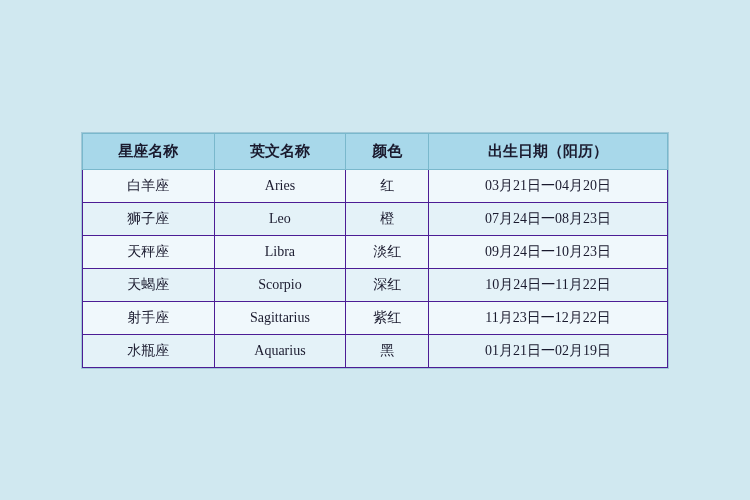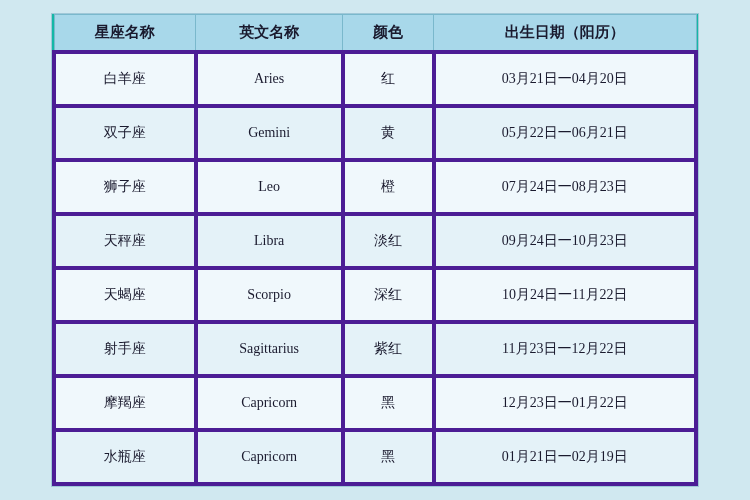--- a/index.html
+++ b/index.html
@@ -21,7 +21,7 @@
     .table-container {
       background-color: #14b8a6;
       border: 1px solid #a0c8d8;
-      width: 648px;
+      width: 588px;
     }
 
     table {

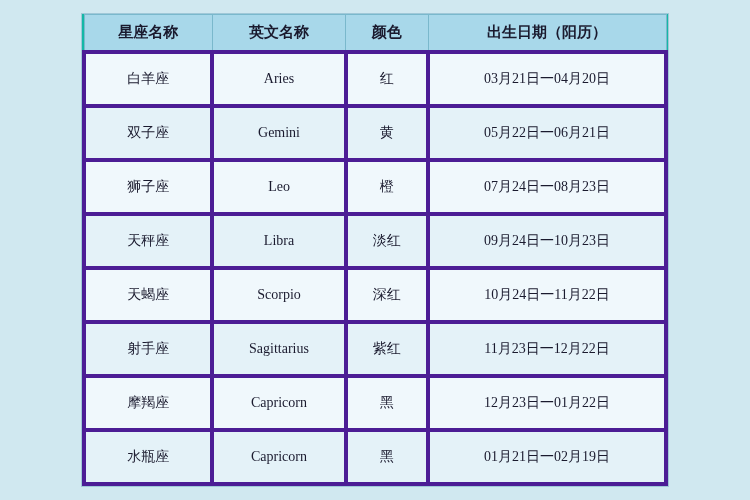--- a/index.html
+++ b/index.html
@@ -51,8 +51,8 @@
     }
 
     tbody td {
-      border: 4px solid #4c1d95;
-      padding: 16px 10px;
+      border: 1px solid #4c1d95;
+      padding: 7px 10px;
       text-align: center;
       font-size: 14px;
       color: #1a1a2e;

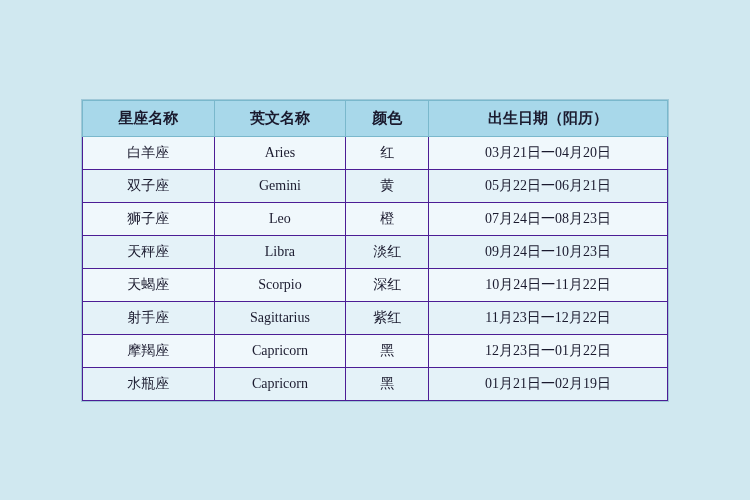--- a/index.html
+++ b/index.html
@@ -87,12 +87,6 @@
           <td>03月21日一04月20日</td>
         </tr>
         <tr>
-          <td>双子座</td>
-          <td>Gemini</td>
-          <td>黄</td>
-          <td>05月22日一06月21日</td>
-        </tr>
-        <tr>
           <td>狮子座</td>
           <td>Leo</td>
           <td>橙</td>

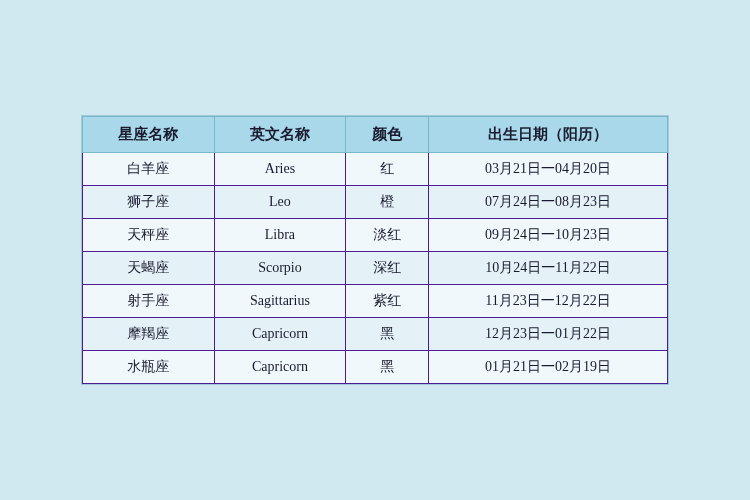--- a/index.html
+++ b/index.html
@@ -111,12 +111,6 @@
           <td>11月23日一12月22日</td>
         </tr>
         <tr>
-          <td>摩羯座</td>
-          <td>Capricorn</td>
-          <td>黑</td>
-          <td>12月23日一01月22日</td>
-        </tr>
-        <tr>
           <td>水瓶座</td>
           <td>Capricorn</td>
           <td>黑</td>

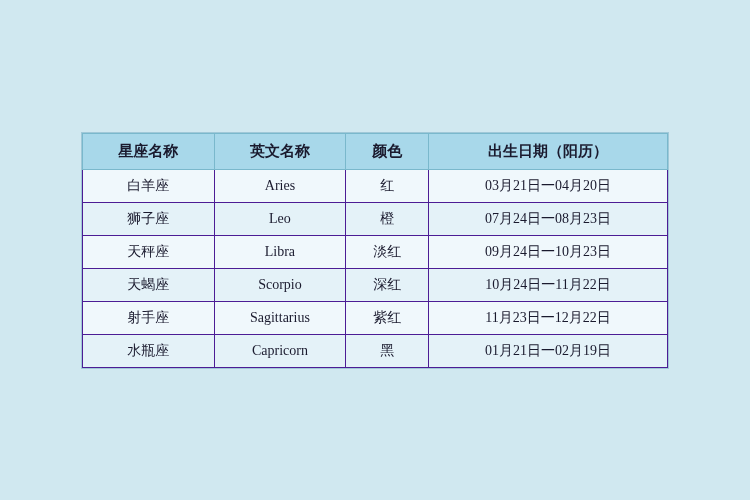--- a/index.html
+++ b/index.html
@@ -112,7 +112,7 @@
         </tr>
         <tr>
           <td>水瓶座</td>
-          <td>Capricorn</td>
+          <td>Aquarius</td>
           <td>黑</td>
           <td>01月21日一02月19日</td>
         </tr>

